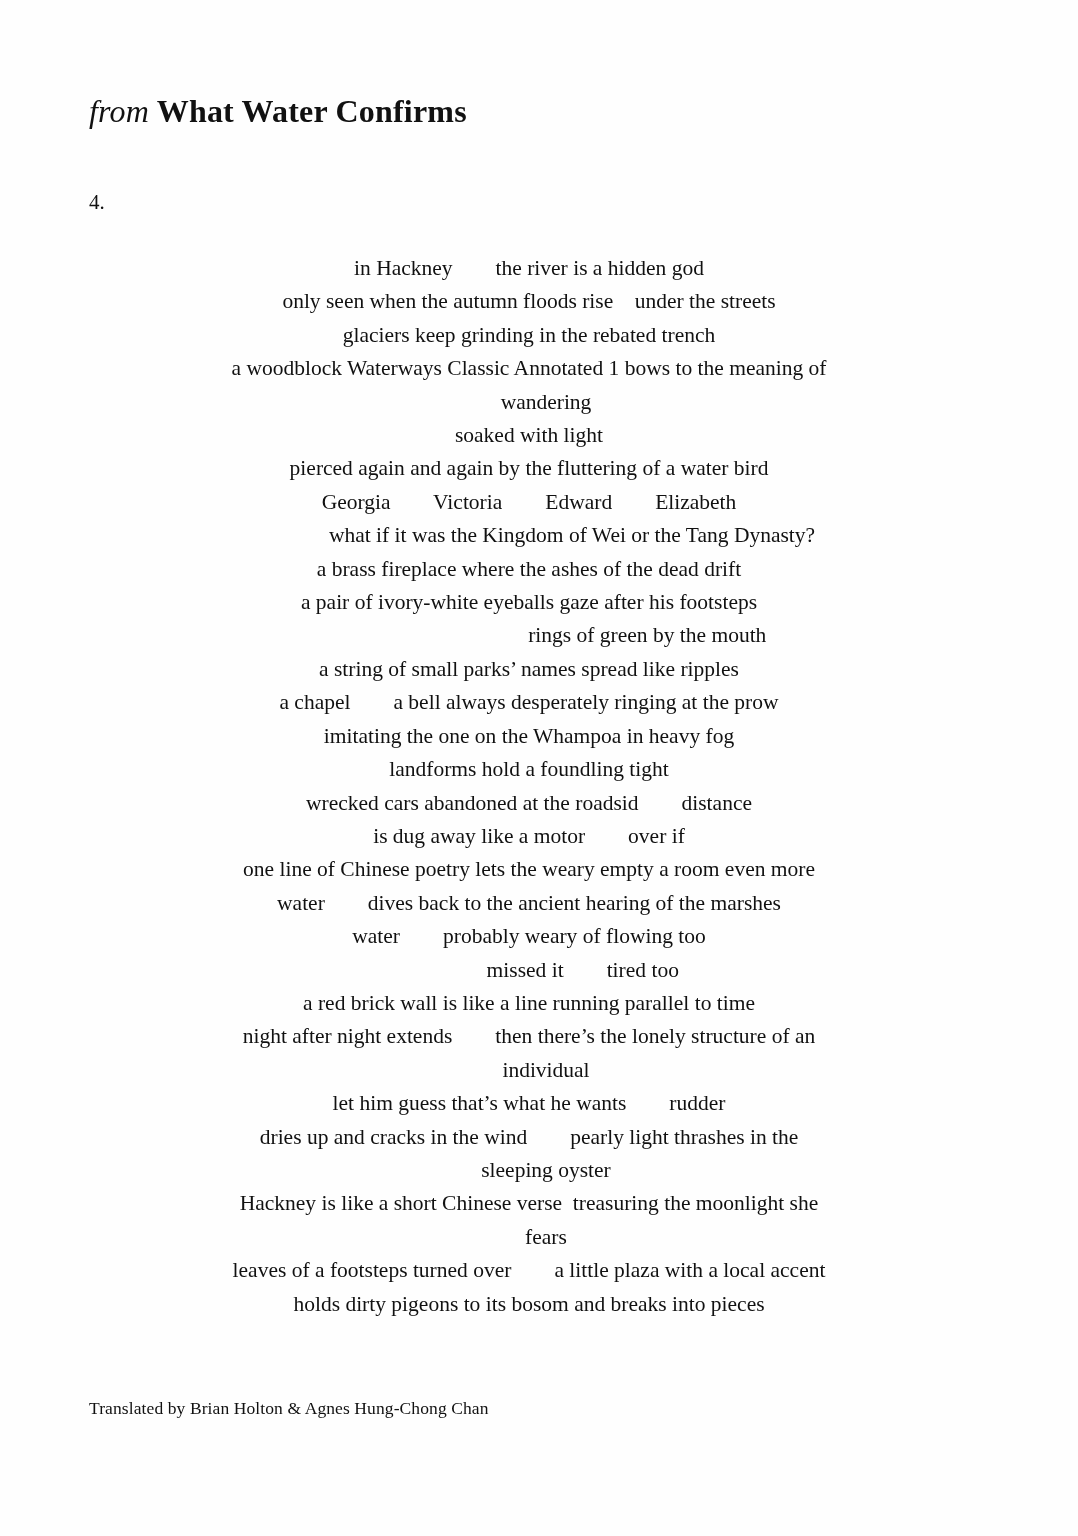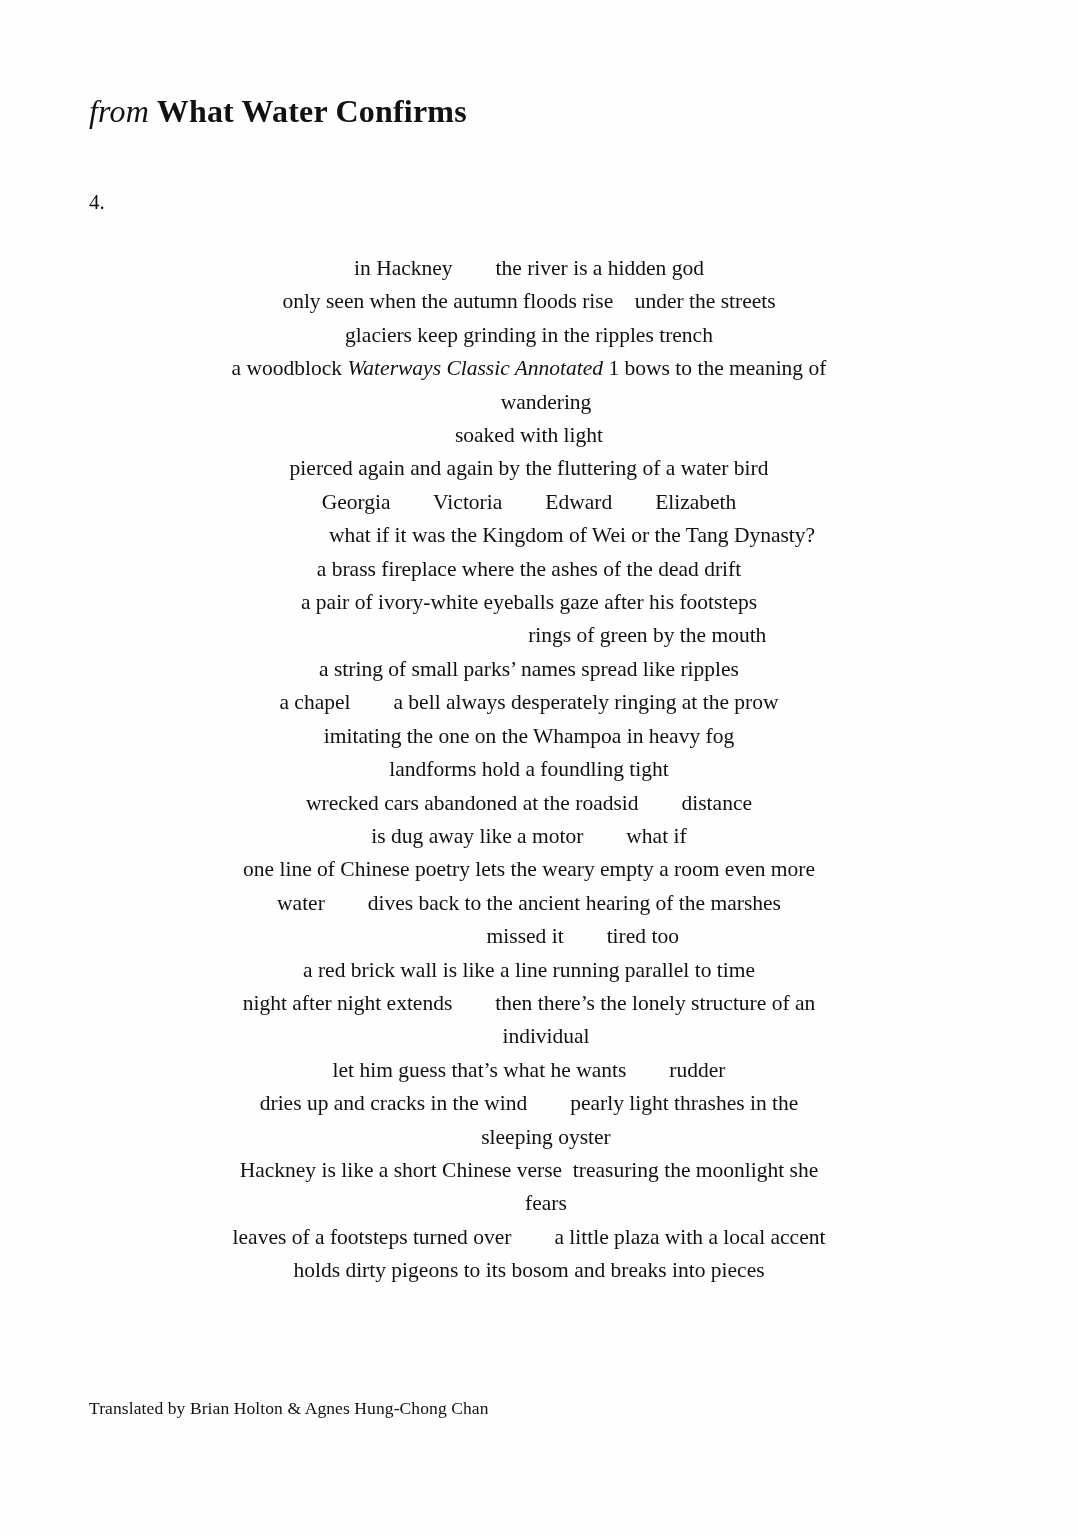--- a/index.html
+++ b/index.html
@@ -79,7 +79,7 @@
   <div class="poem">
       <div class="line">in Hackney        the river is a hidden god</div>
       <div class="line">only seen when the autumn floods rise    under the streets</div>
-      <div class="line">glaciers keep grinding in the ripples trench</div>
+      <div class="line">glaciers keep grinding in the rebated trench</div>
       <div class="line">a woodblock <span class="ital">Waterways Classic Annotated</span> 1 bows to the meaning of</div>
       <div class="line indent-1">wandering</div>
       <div class="line">soaked with light</div>

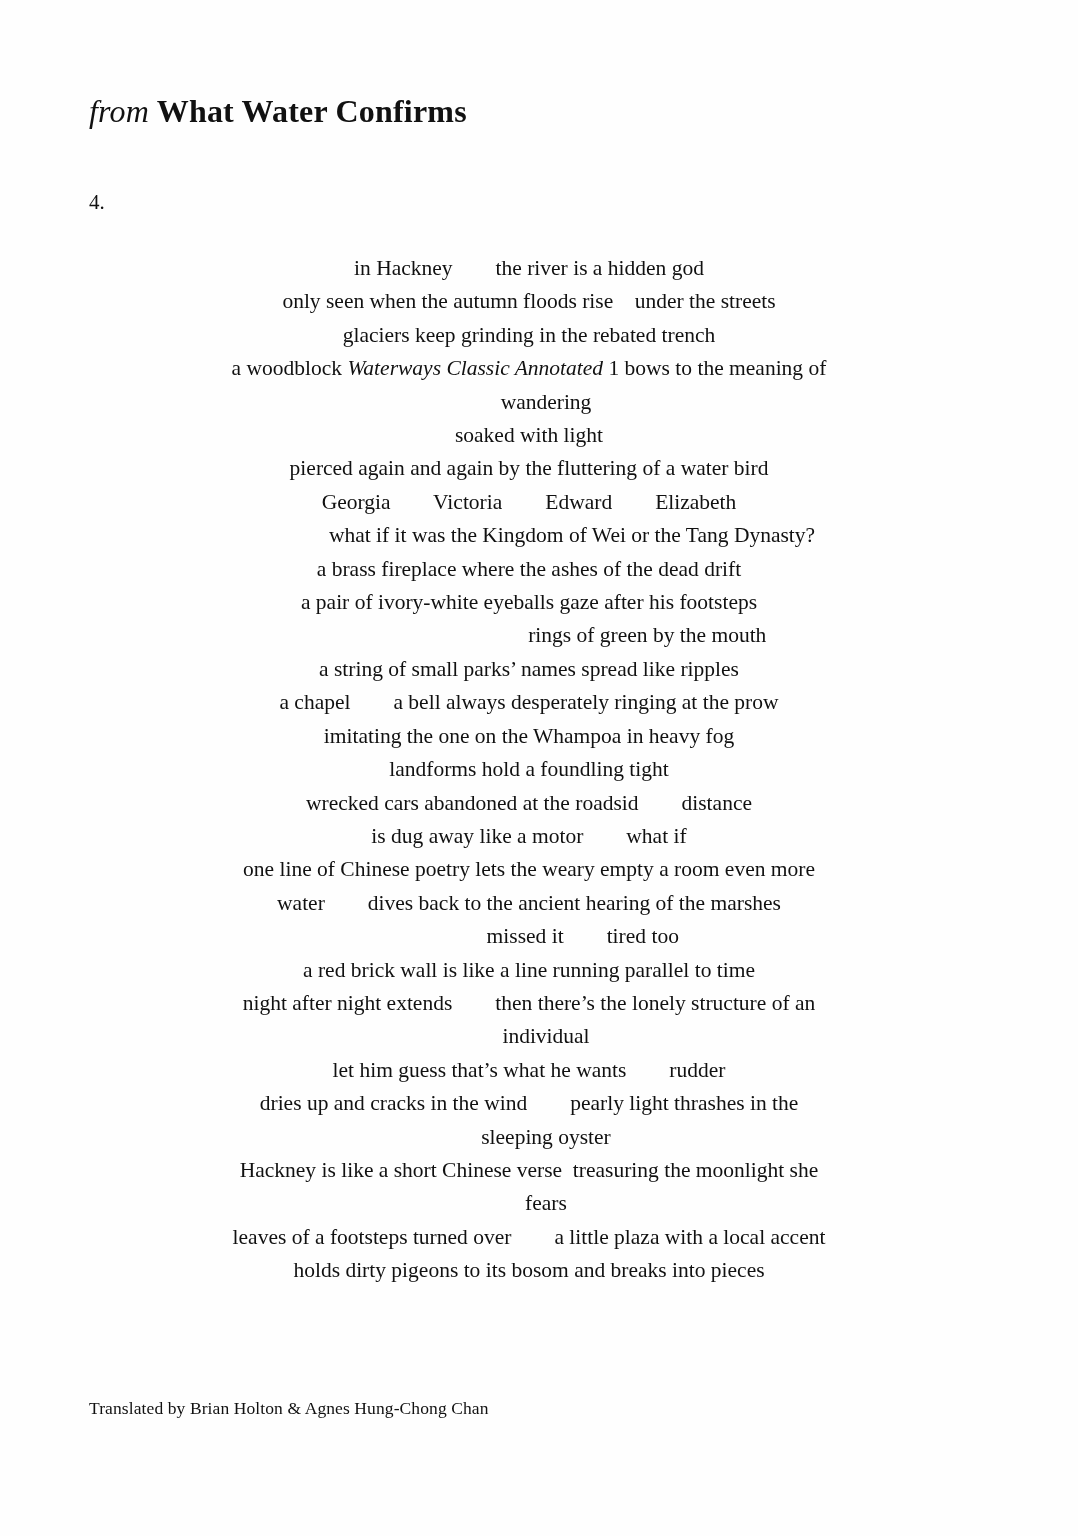--- a/index.html
+++ b/index.html
@@ -54,7 +54,6 @@
     white-space: pre;
   }
   .line .ital {
-    font-style: italic;
   }
   .indent-1 {
     padding-left: 34px;

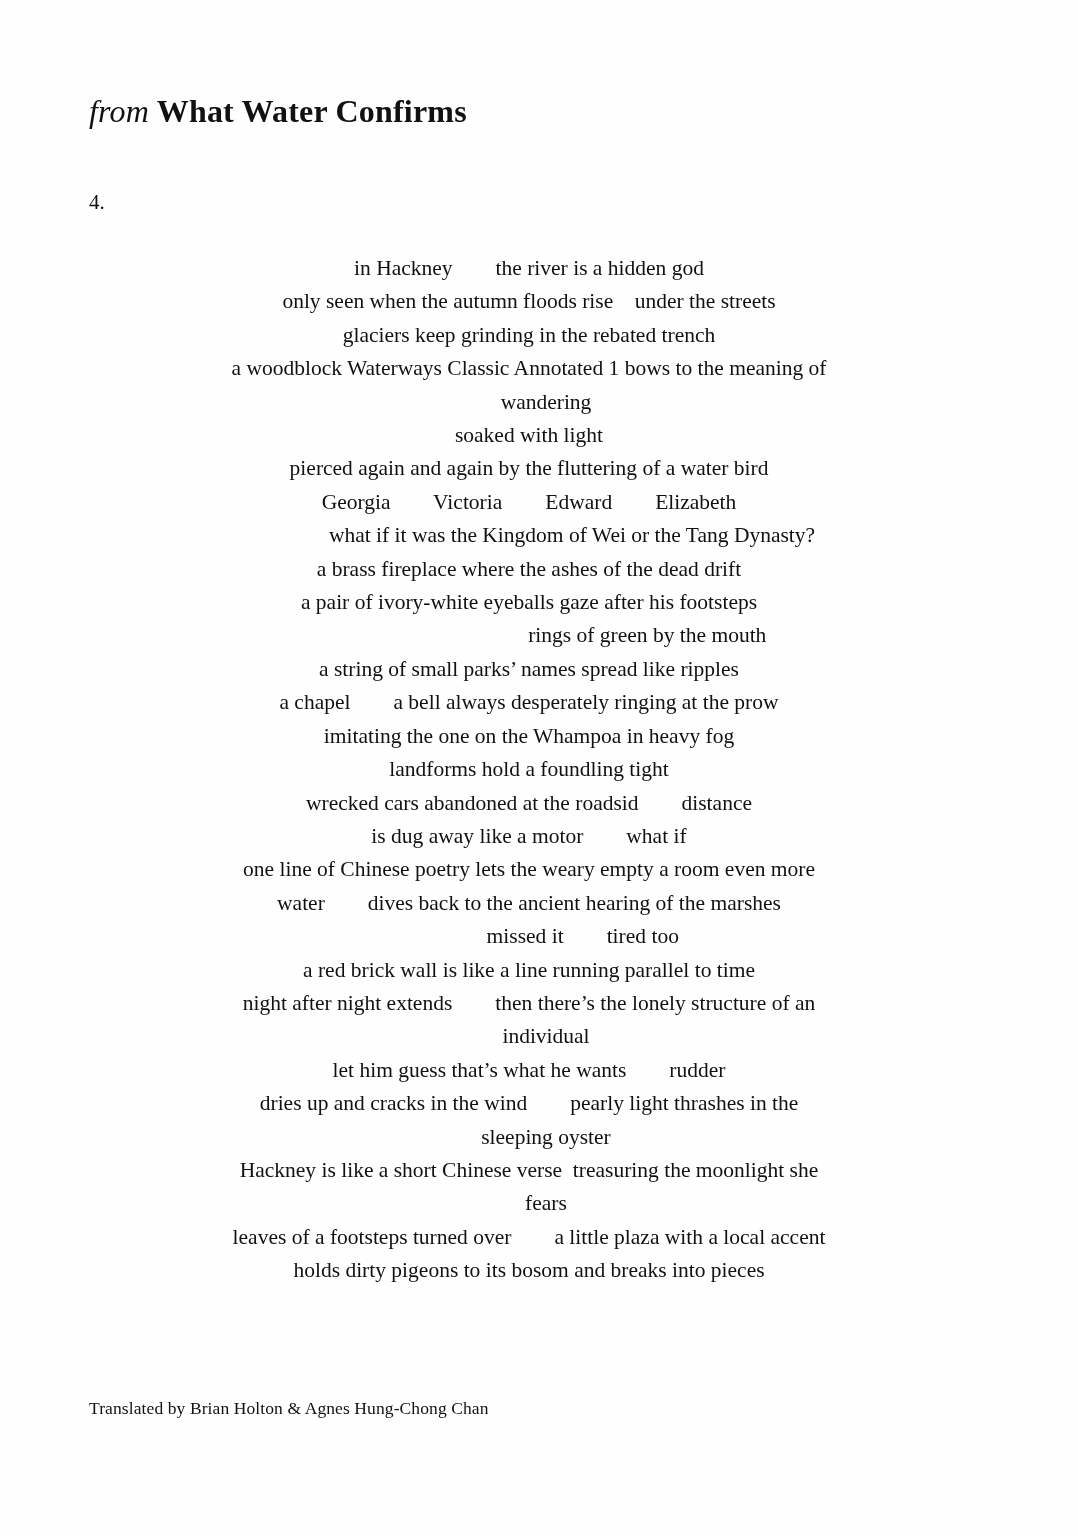--- a/index.html
+++ b/index.html
@@ -93,7 +93,7 @@
       <div class="line">imitating the one on the Whampoa in heavy fog</div>
       <div class="line">landforms hold a foundling tight</div>
       <div class="line">wrecked cars abandoned at the roadsid        distance</div>
-      <div class="line">is dug away like a motor        what if</div>
+      <div class="line">is dug away like a motor        over if</div>
       <div class="line">one line of Chinese poetry lets the weary empty a room even more</div>
       <div class="line">water        dives back to the ancient hearing of the marshes</div>
       <div class="line">                    missed it        tired too</div>

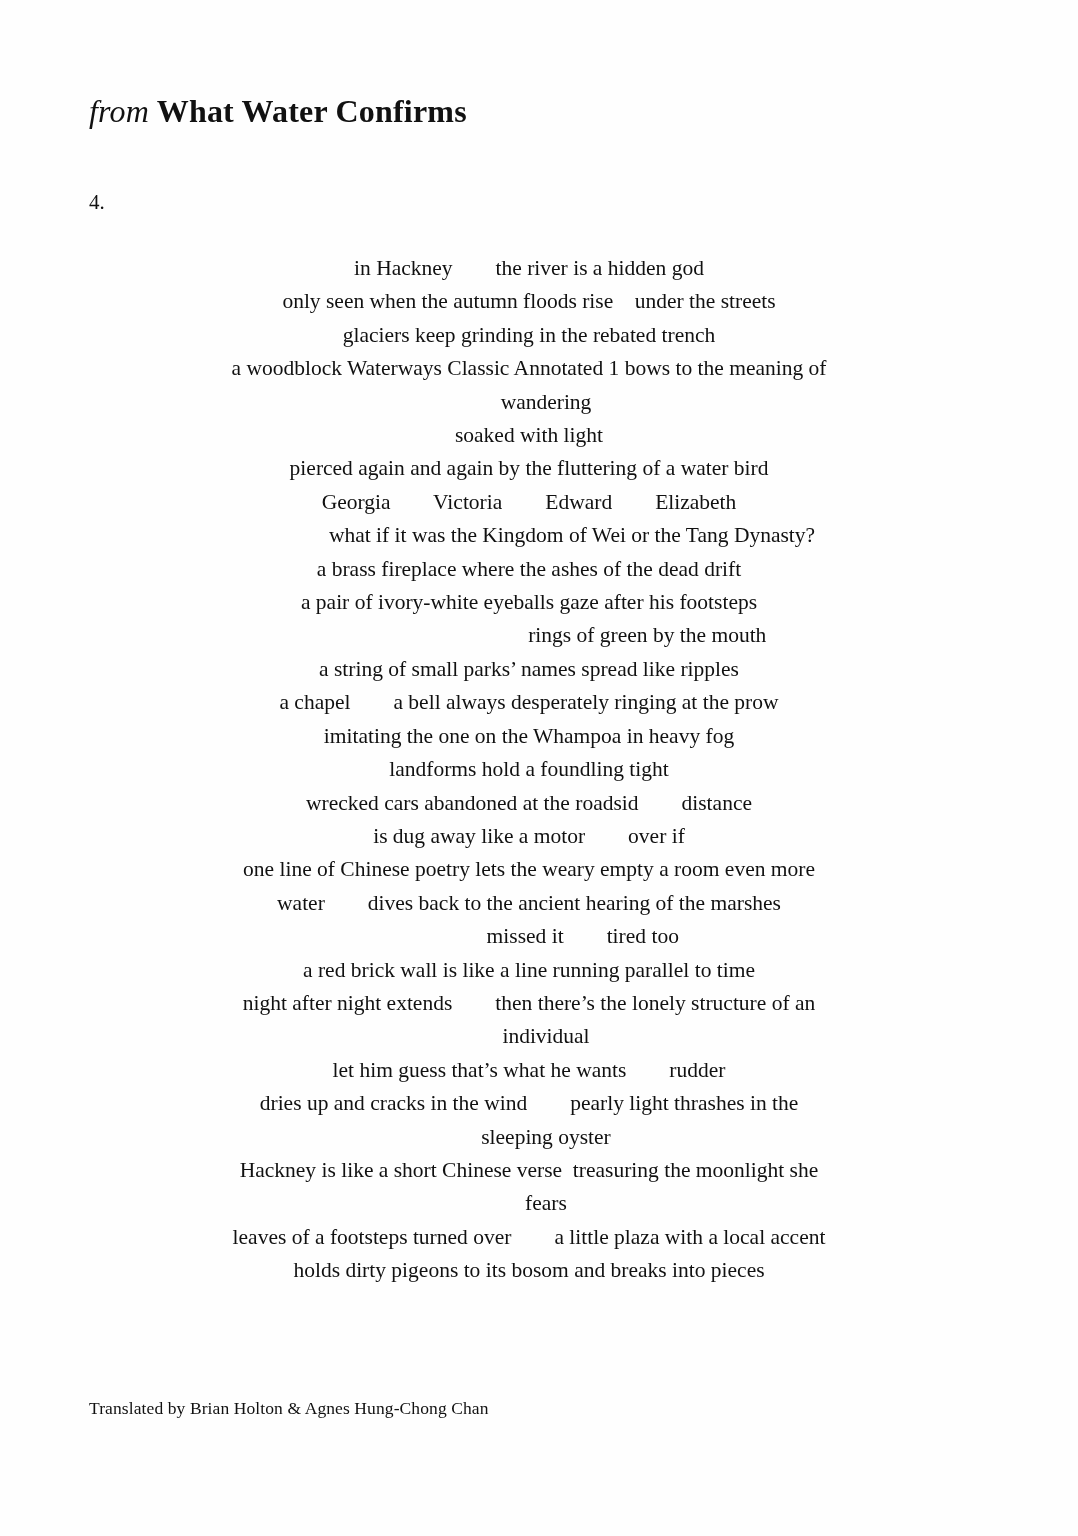--- a/index.html
+++ b/index.html
@@ -96,6 +96,7 @@
       <div class="line">is dug away like a motor        over if</div>
       <div class="line">one line of Chinese poetry lets the weary empty a room even more</div>
       <div class="line">water        dives back to the ancient hearing of the marshes</div>
+      <div class="line">water        probably weary of flowing too</div>
       <div class="line">                    missed it        tired too</div>
       <div class="line">a red brick wall is like a line running parallel to time</div>
       <div class="line">night after night extends        then there’s the lonely structure of an</div>

